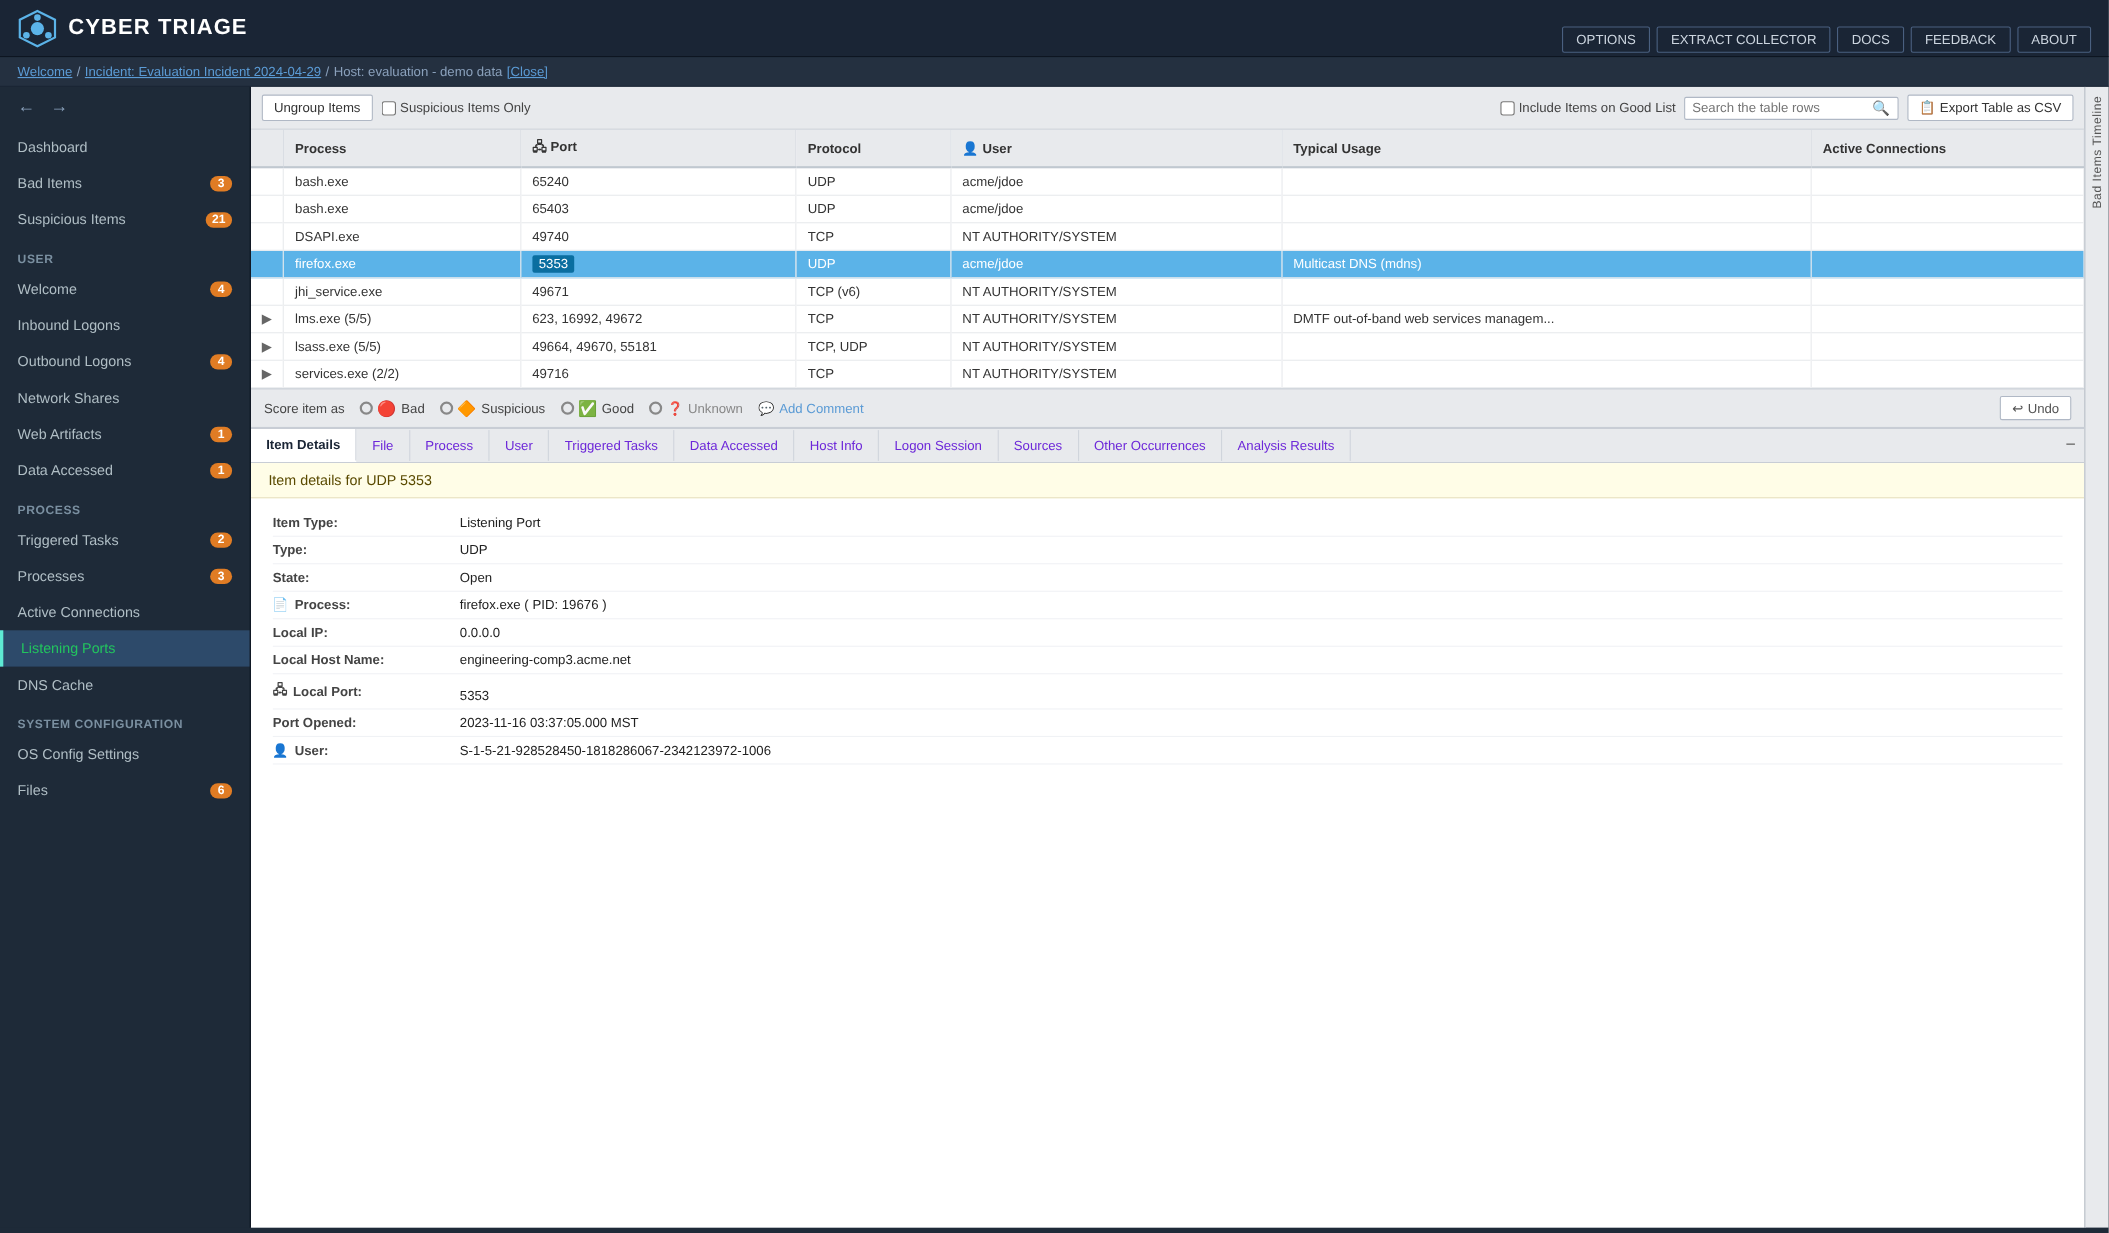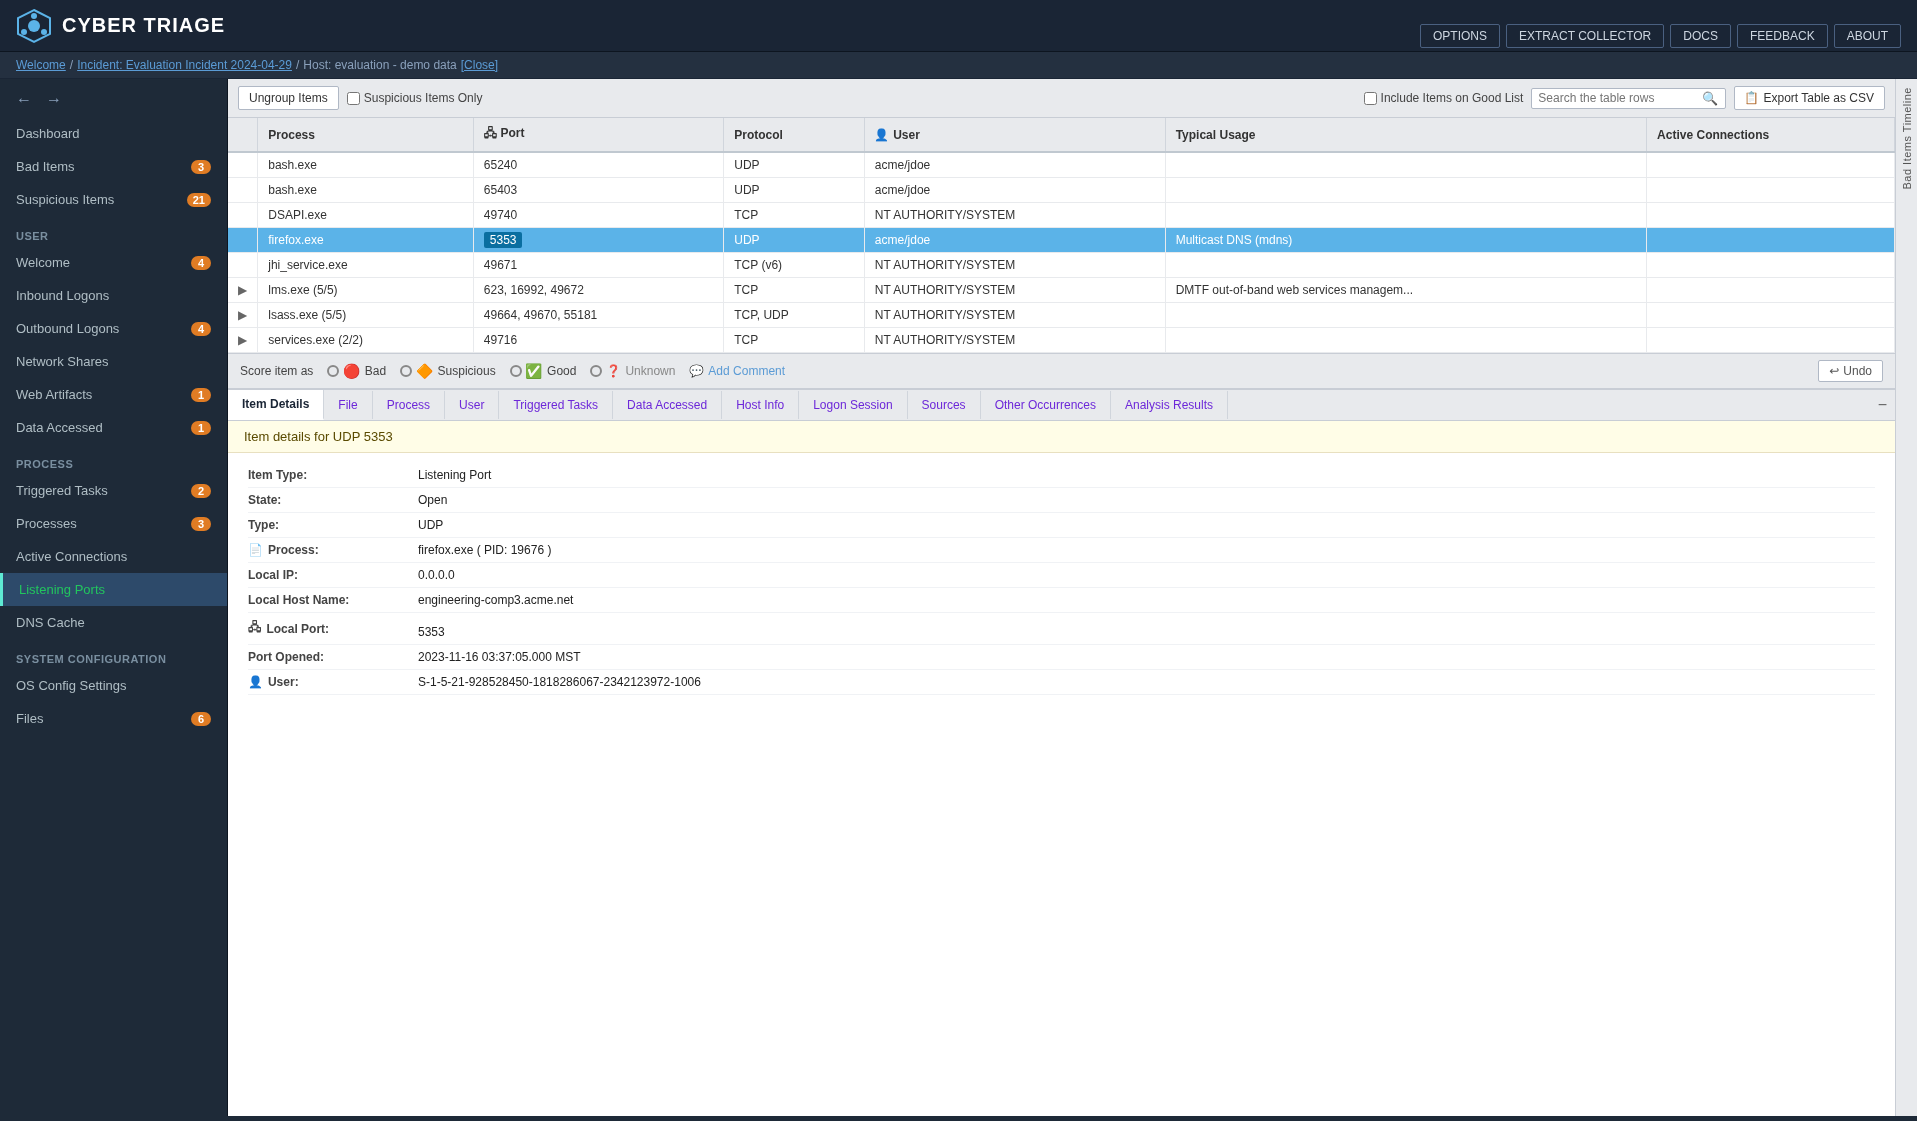--- a/index.html
+++ b/index.html
@@ -663,15 +663,15 @@
             </div>
             <div class="detail-row">
               <div class="detail-label">
+                <span>Type:</span>
+              </div>
+              <div class="detail-value">UDP</div>
+            </div>
+            <div class="detail-row">
+              <div class="detail-label">
                 <span>State:</span>
               </div>
               <div class="detail-value">Open</div>
-            </div>
-            <div class="detail-row">
-              <div class="detail-label">
-                <span>Type:</span>
-              </div>
-              <div class="detail-value">UDP</div>
             </div>
             <div class="detail-row">
               <div class="detail-label">

